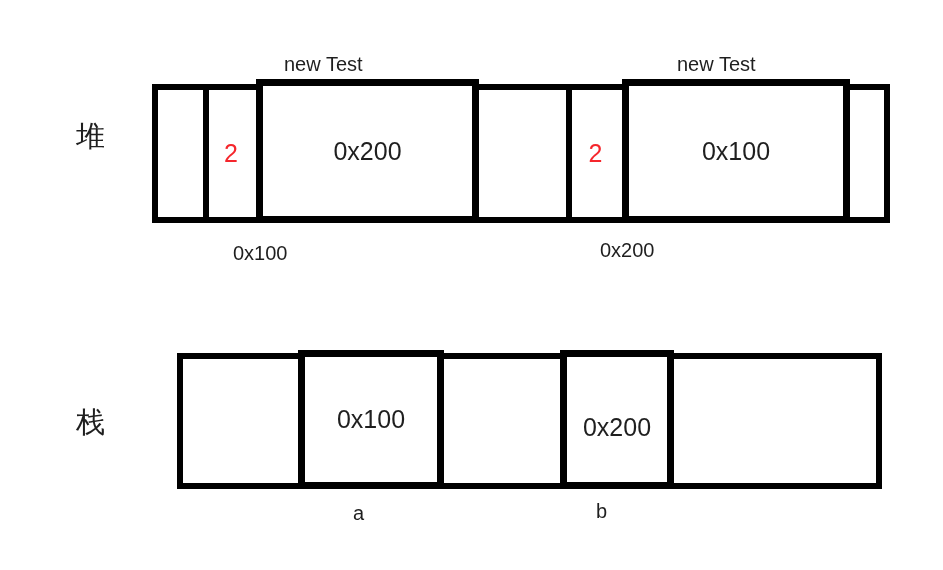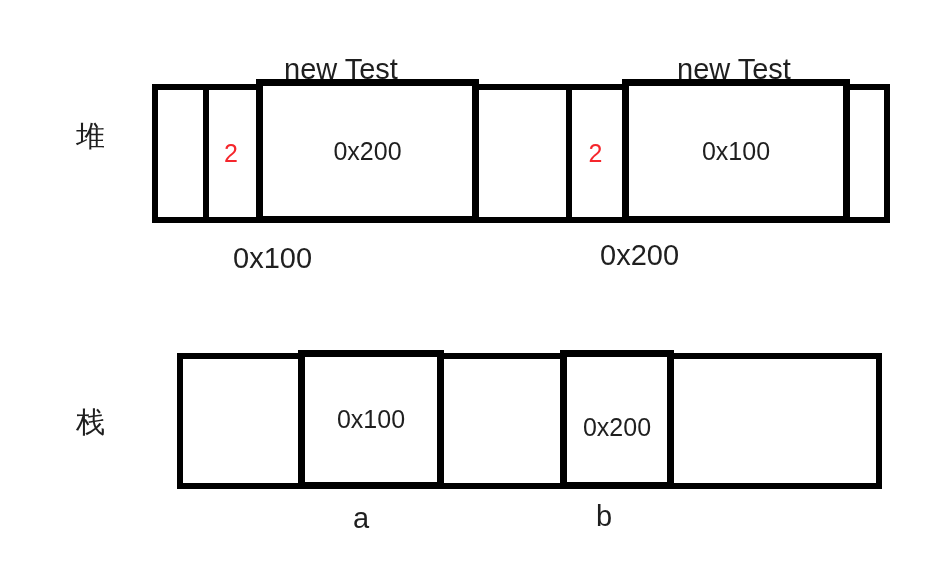--- a/index.html
+++ b/index.html
@@ -11,7 +11,7 @@
   .vline{background:#000;}
   .cellvalue{font-size:25px;}
   .counter{display:flex;align-items:center;justify-content:center;font-size:25px;color:#f5262c;}
-  .caption{font-size:29px;white-space:nowrap;}
+  .caption{font-size:20px;white-space:nowrap;}
   .cjk{font-size:29px;}
 </style>
 </head>

